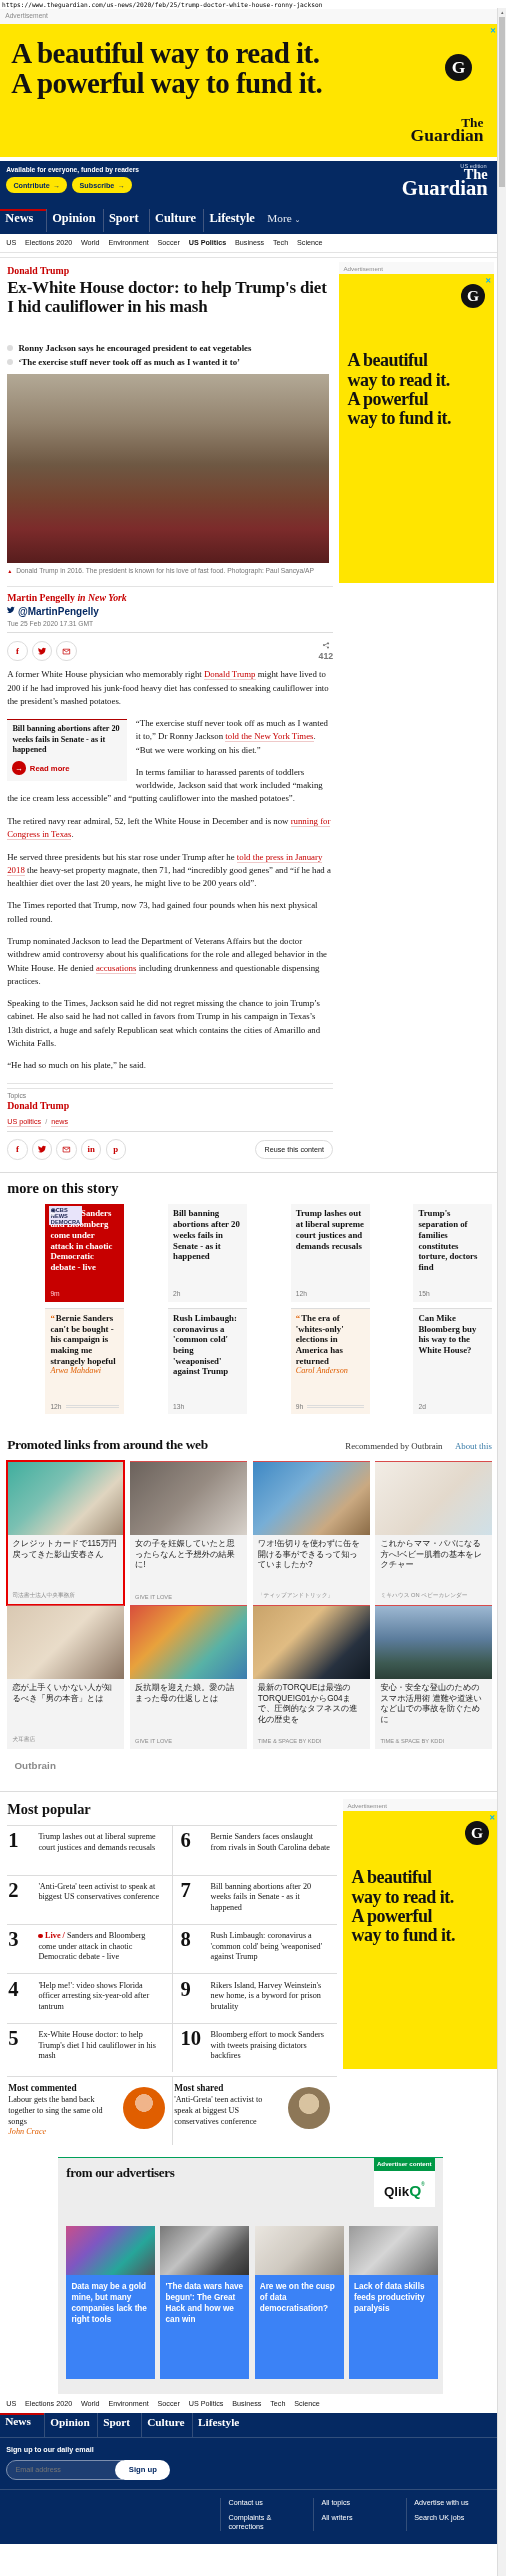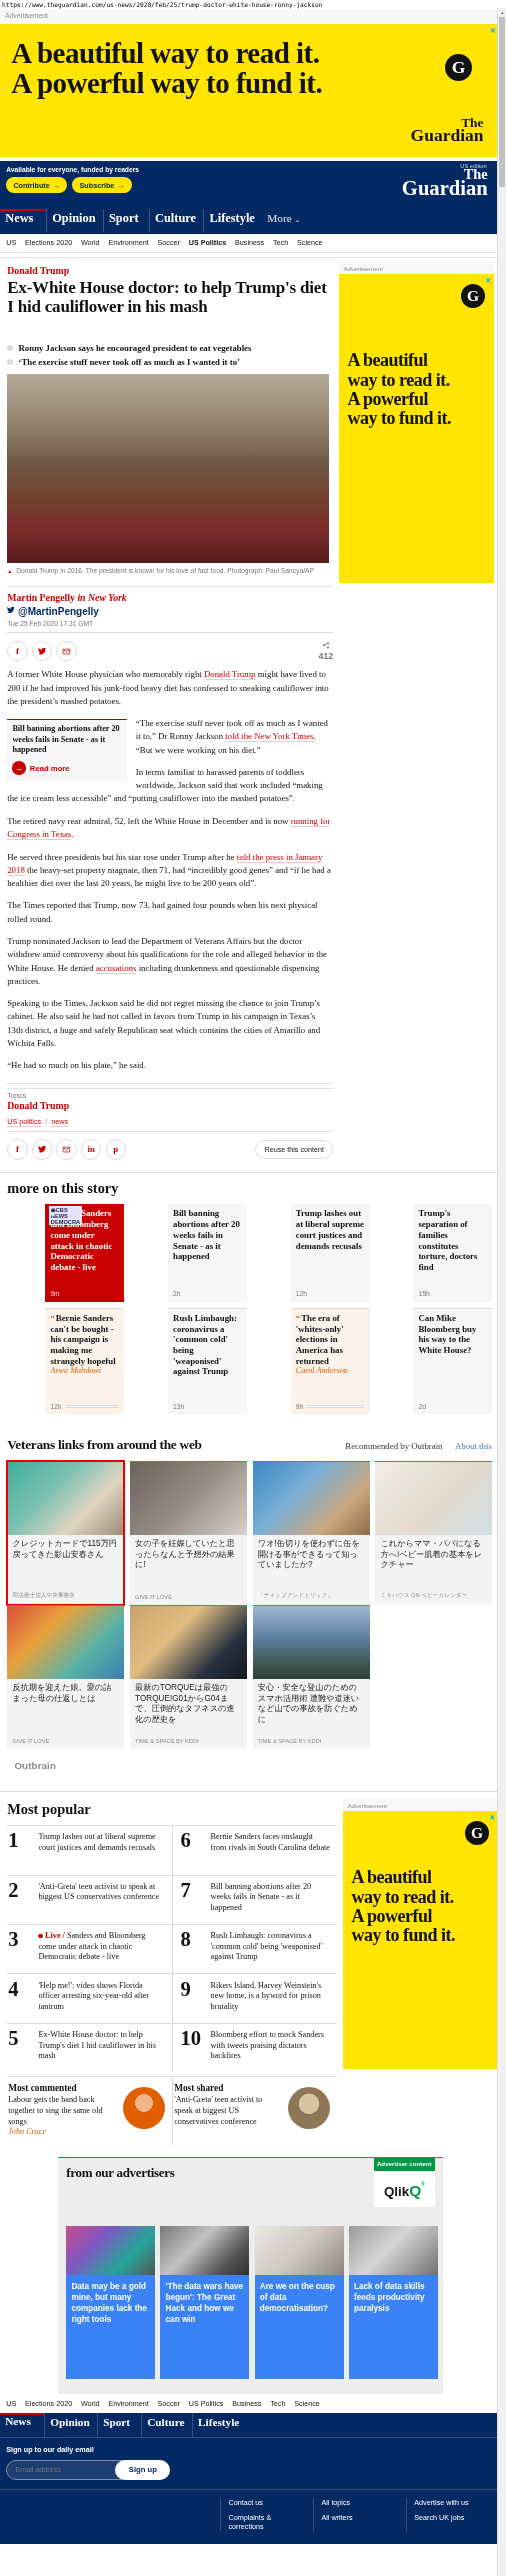--- a/index.html
+++ b/index.html
@@ -445,7 +445,7 @@
 
   <div class="promo">
     <div class="phead">
-      <span class="pt">Veterans links from around the web</span>
+      <span class="pt">Promoted links from around the web</span>
       <span class="rec">Recommended by Outbrain</span>
       <span class="about">About this</span>
     </div>

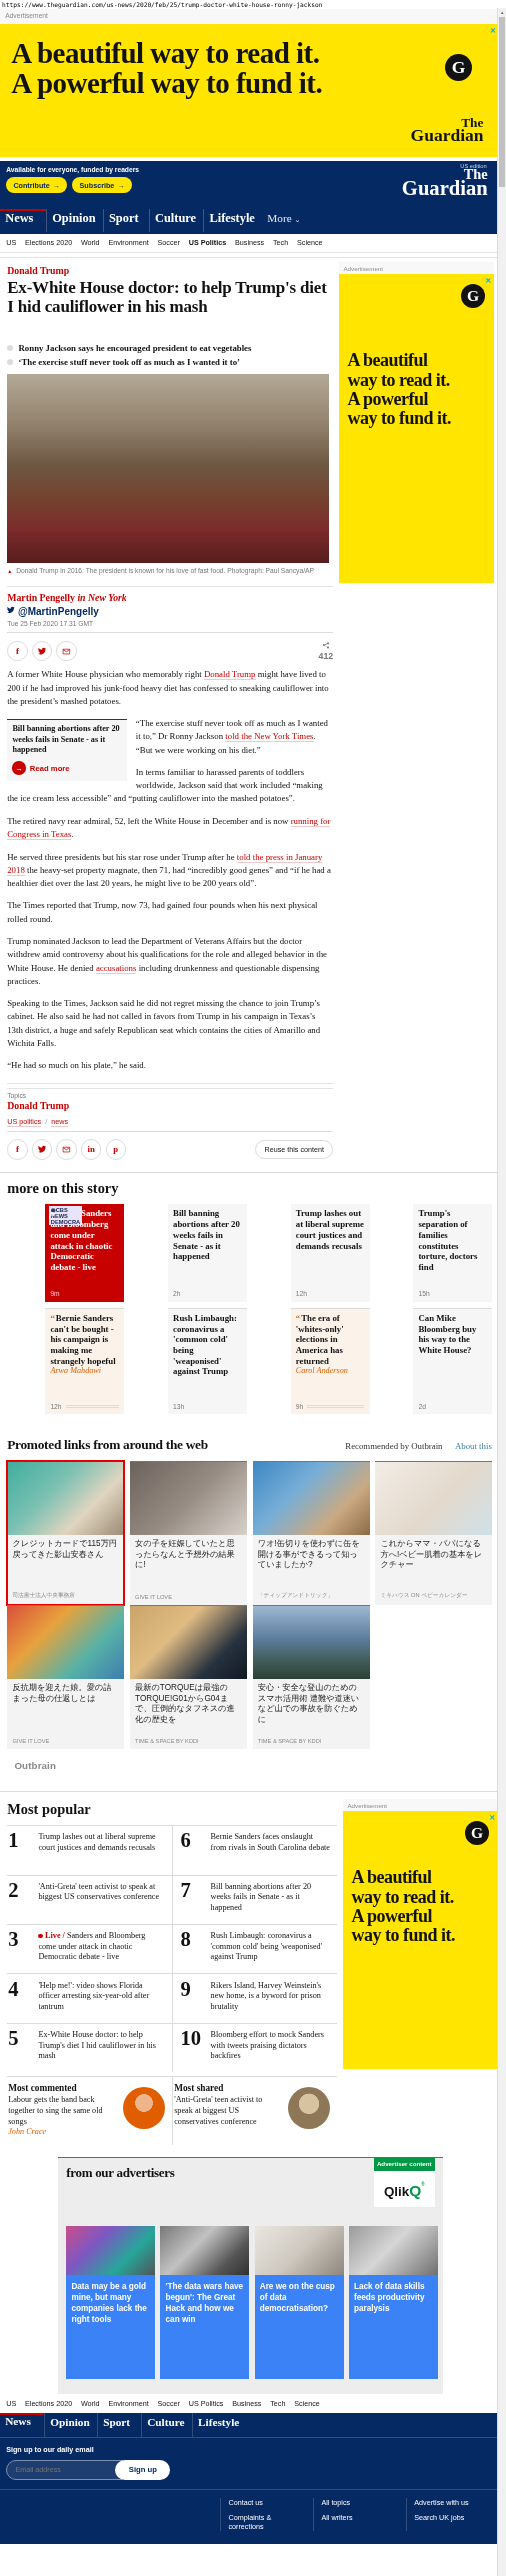--- a/index.html
+++ b/index.html
@@ -471,6 +471,11 @@
         <div class="psrc">ミキハウス ON ベビーカレンダー</div>
       </div>
       <div class="pcard">
+        <div class="pimg img-couple"></div>
+        <div class="ptx">恋が上手くいかない人が知るべき「男の本音」とは</div>
+        <div class="psrc">犬耳書店</div>
+      </div>
+      <div class="pcard">
         <div class="pimg img-bento"></div>
         <div class="ptx">反抗期を迎えた娘。愛の詰まった母の仕返しとは</div>
         <div class="psrc">GIVE IT LOVE</div>

